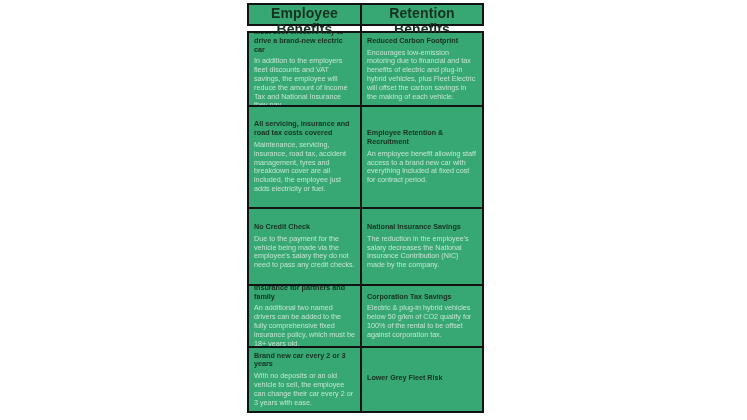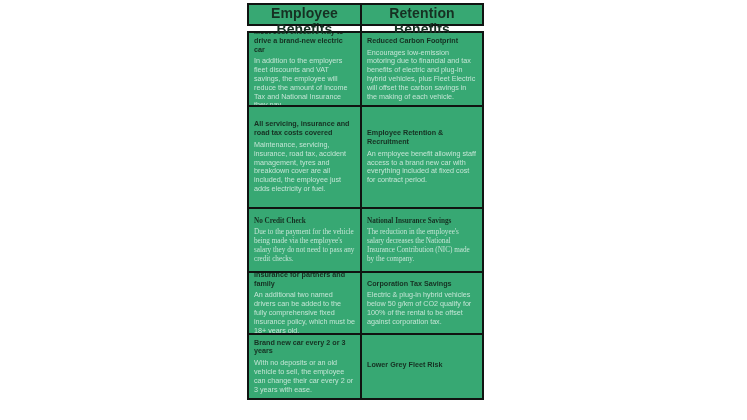--- a/index.html
+++ b/index.html
@@ -65,7 +65,7 @@
   .td-left { border-right: 2px solid #101311; }
   .r1 .td { height: 72px; }
   .r2 .td { height: 100px; }
-  .r3 .td { height: 62px; font-family: Liberation Serif, serif; }
+  .r3 .td { height: 75px; }
   .r4 .td { height: 60px; }
   .r5 .td { height: 63px; }
   .cell-title {

